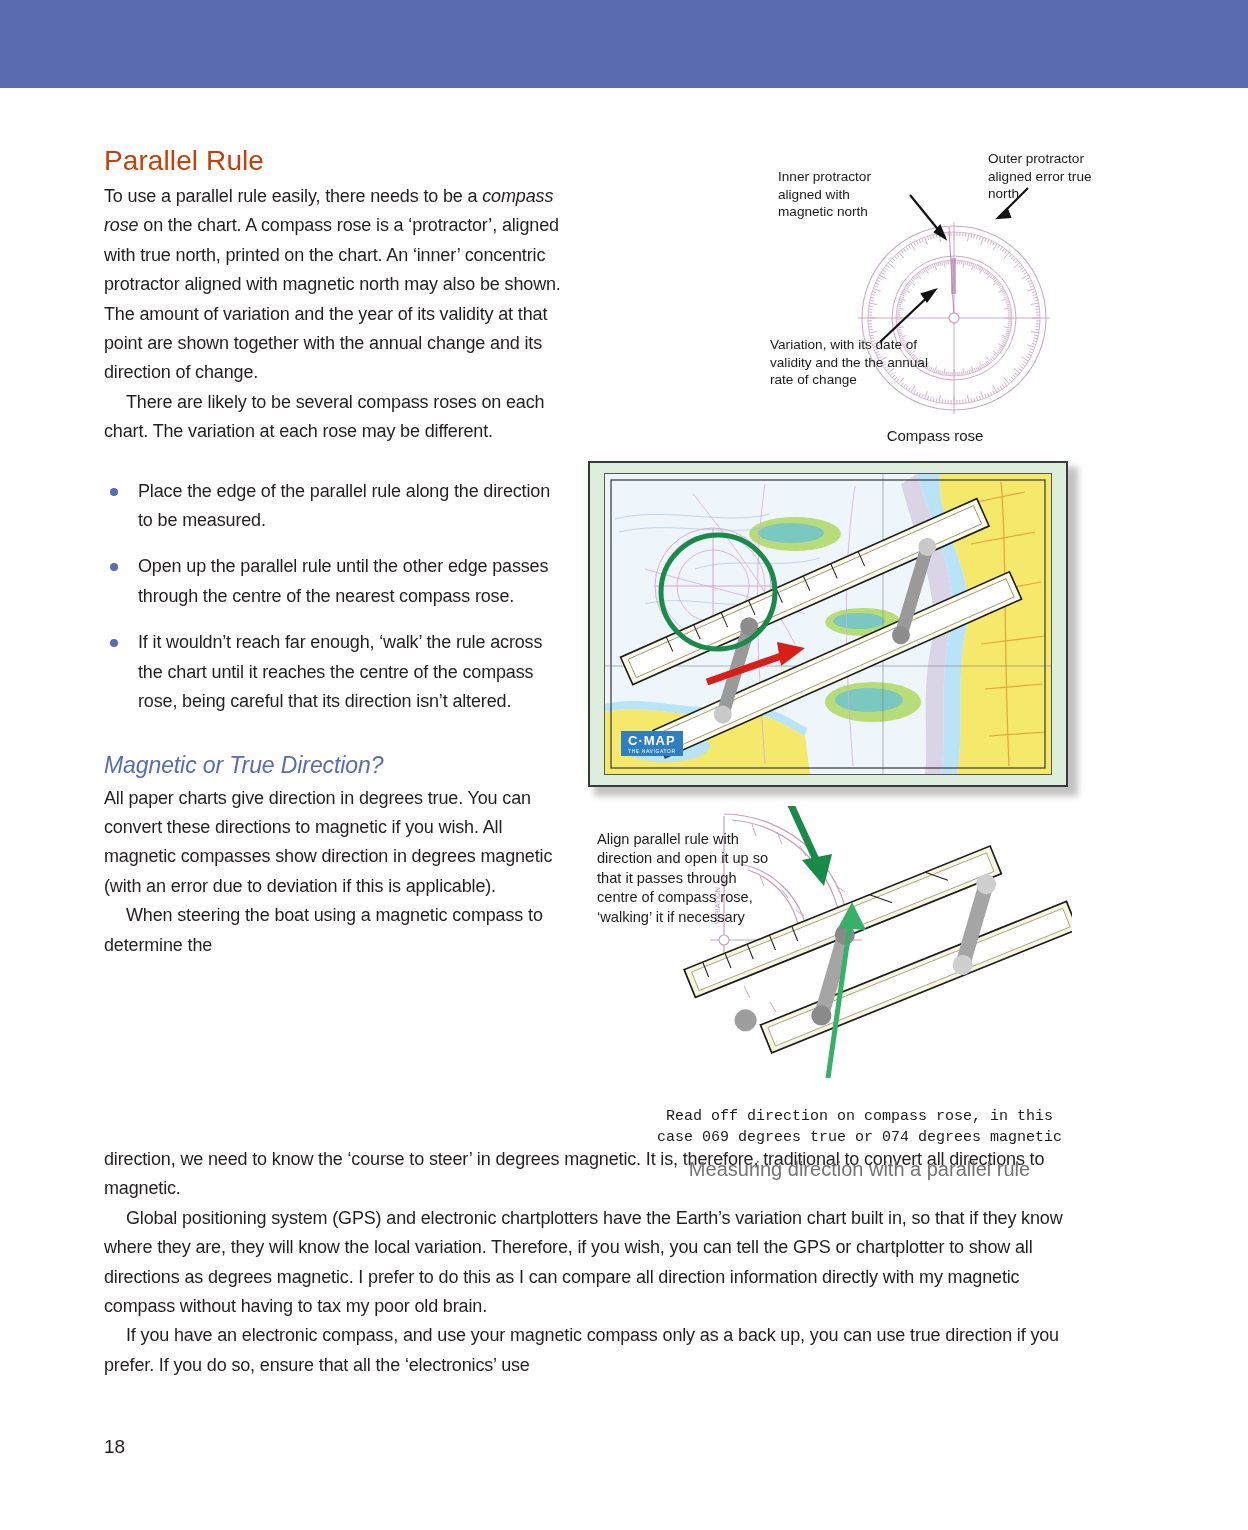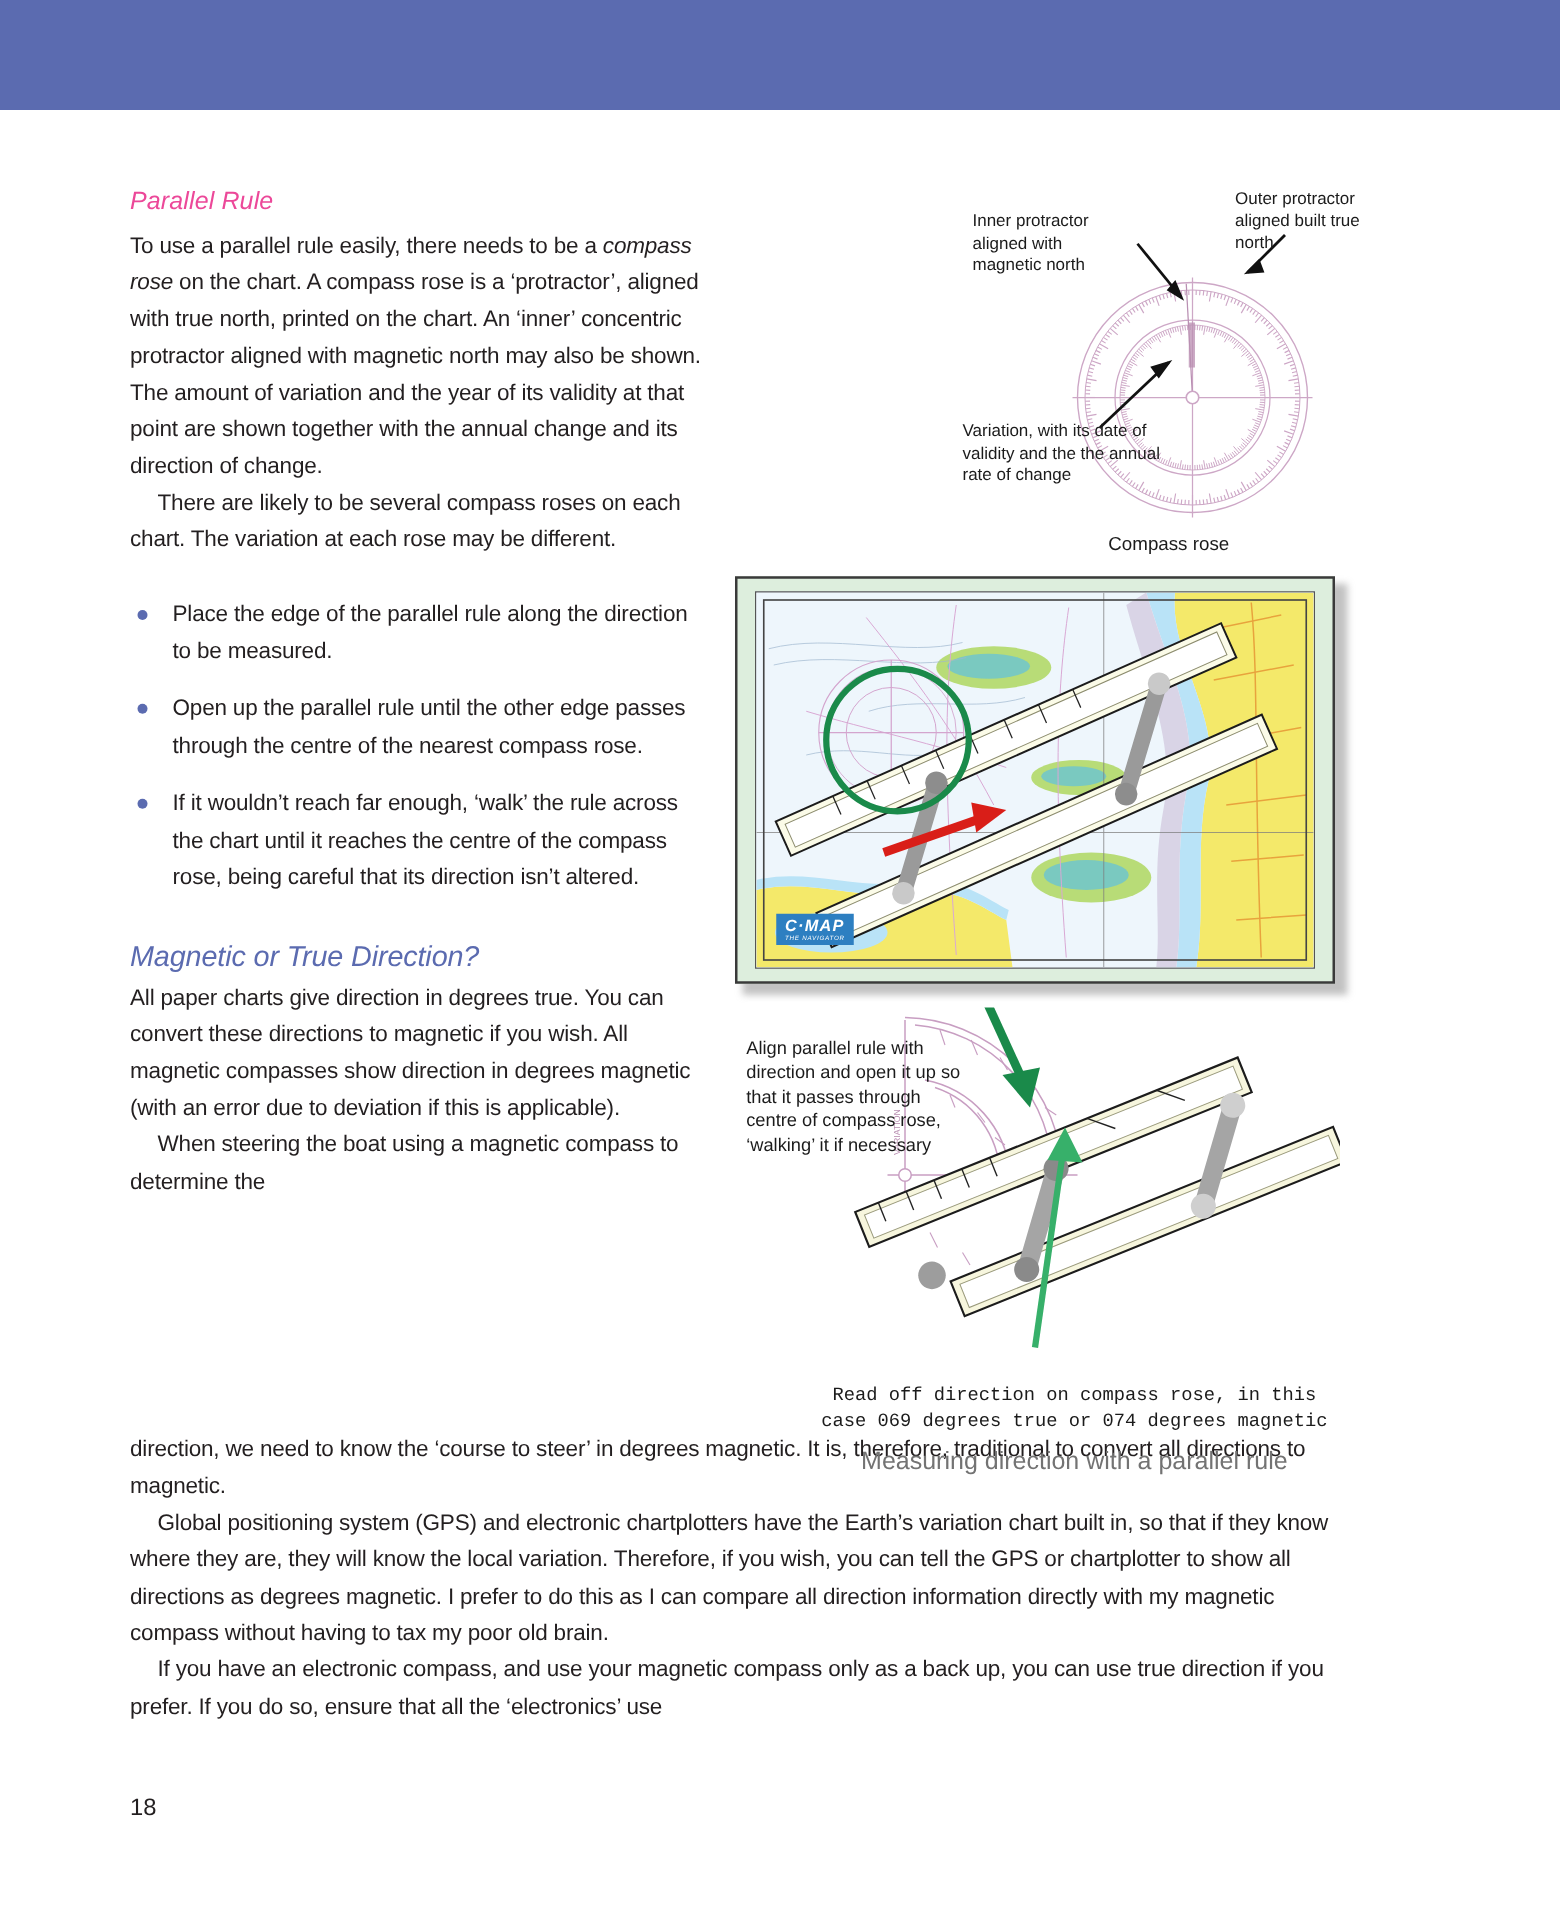--- a/index.html
+++ b/index.html
@@ -49,9 +49,8 @@
   }
 
   #heading-parallel-rule {
-    font-style: italic;
-    font-size: 20px;
-    color: #ec4899;
+    font-size: 28px;
+    color: #c2410c;
     letter-spacing: 0.1px;
     margin: 0 0 8px 0;
     line-height: 26px;

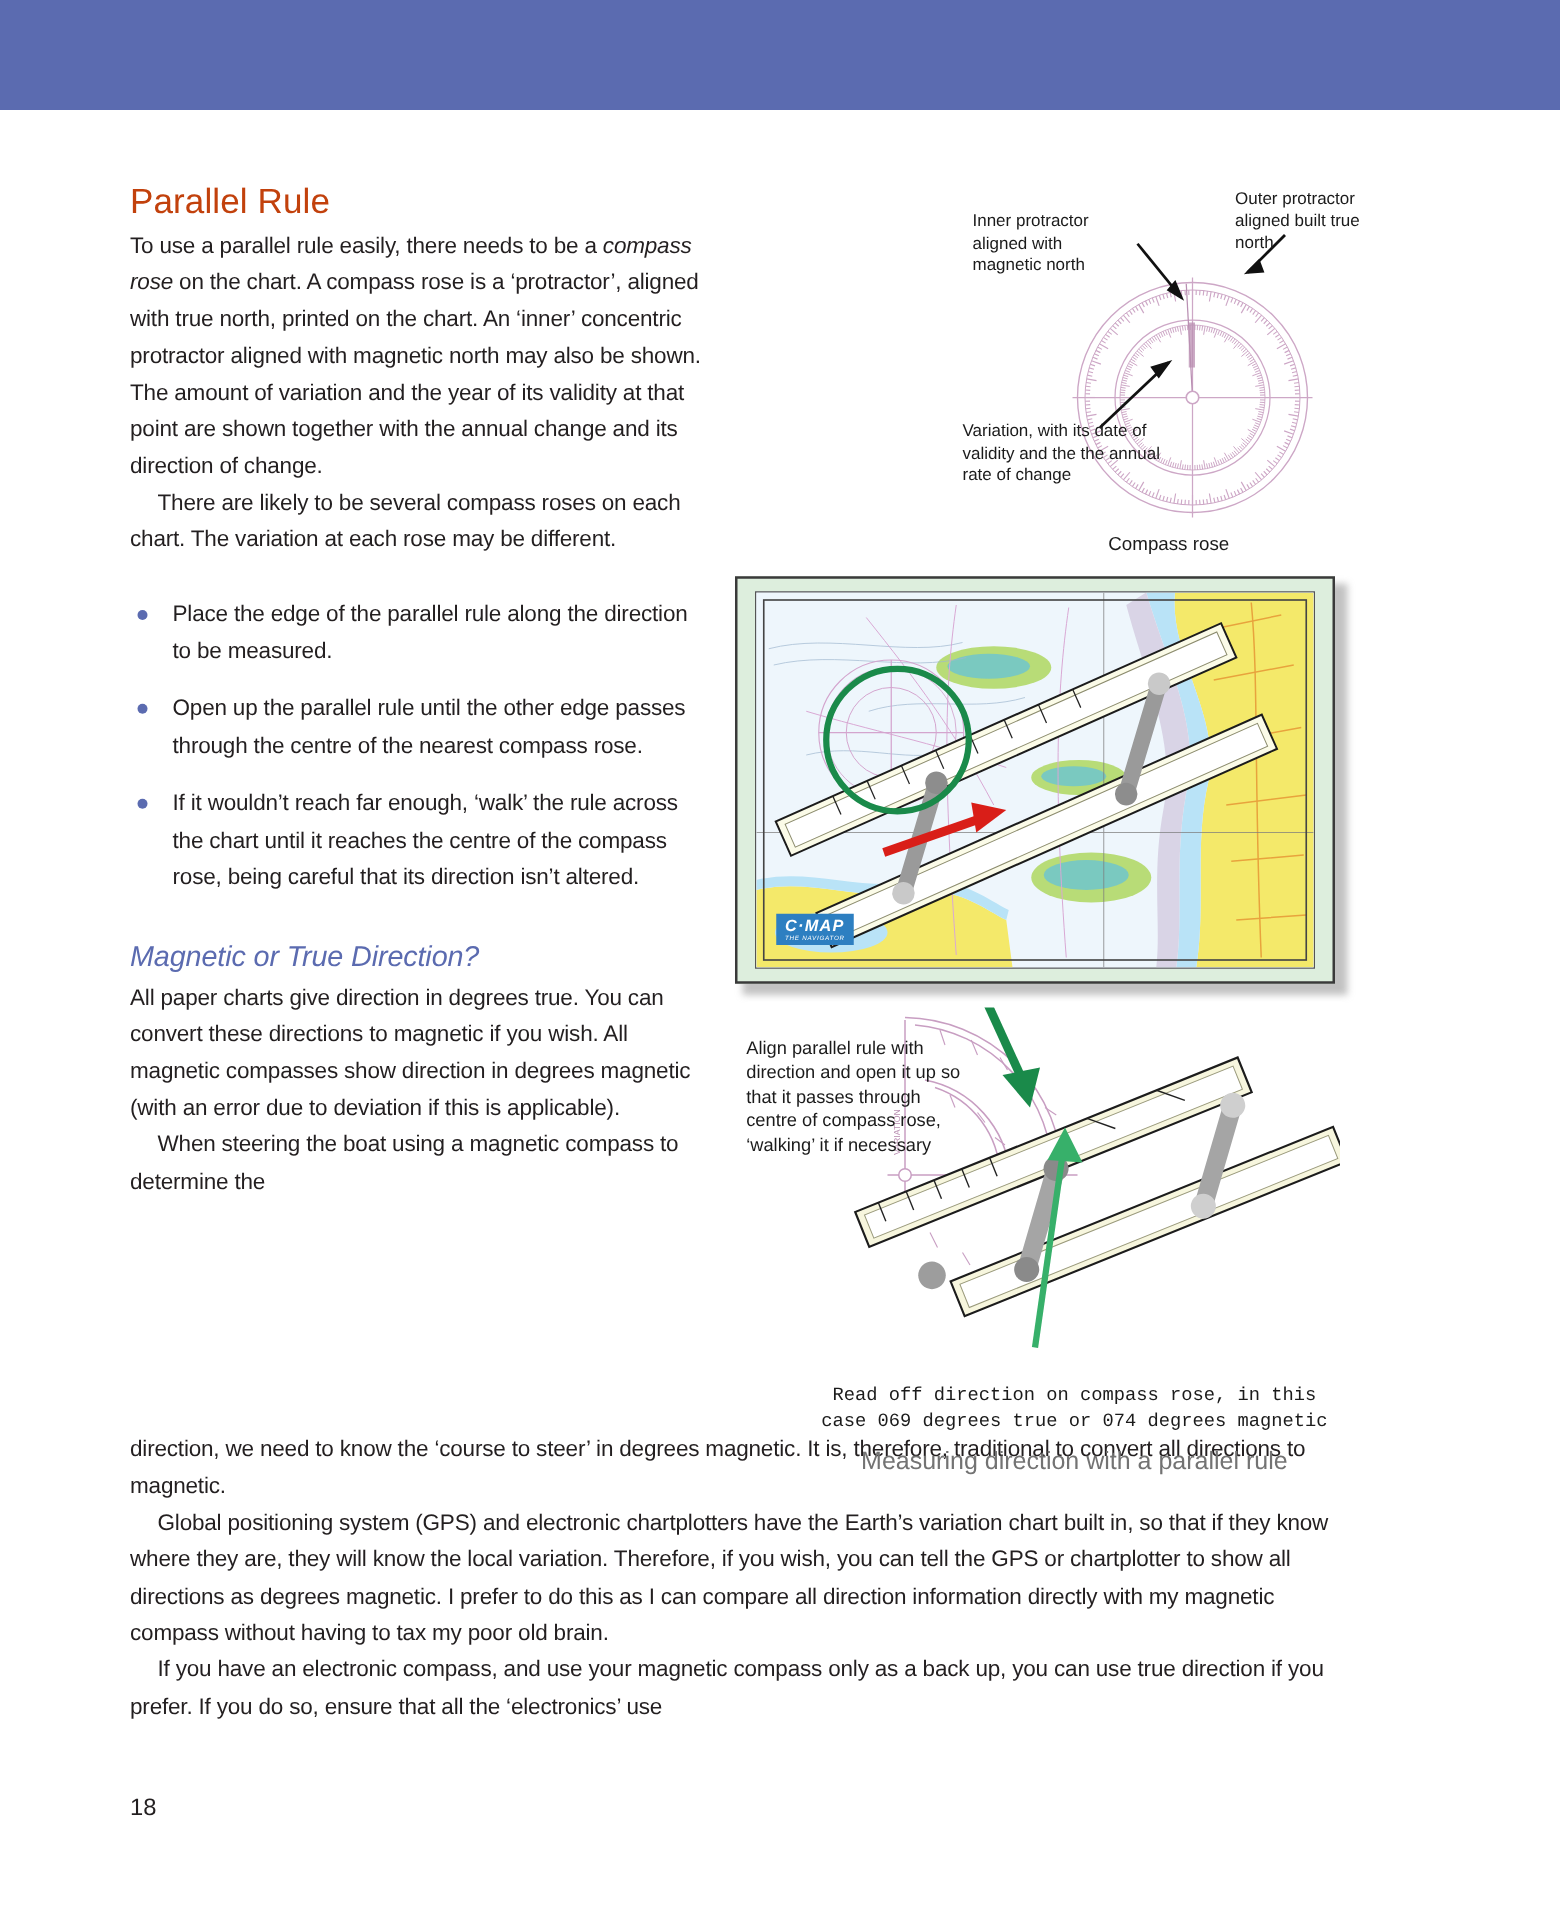--- a/index.html
+++ b/index.html
@@ -670,7 +670,7 @@
     </svg>
 
     <div class="ann" id="ann-inner">Inner protractor aligned with magnetic north</div>
-    <div class="ann" id="ann-outer">Outer protractor aligned built true north</div>
+    <div class="ann" id="ann-outer">Outer protractor aligned error true north</div>
     <div class="ann" id="ann-var">Variation, with its date of validity and the the annual rate of change</div>
 
     <div id="caption-compass-rose">Compass rose</div>

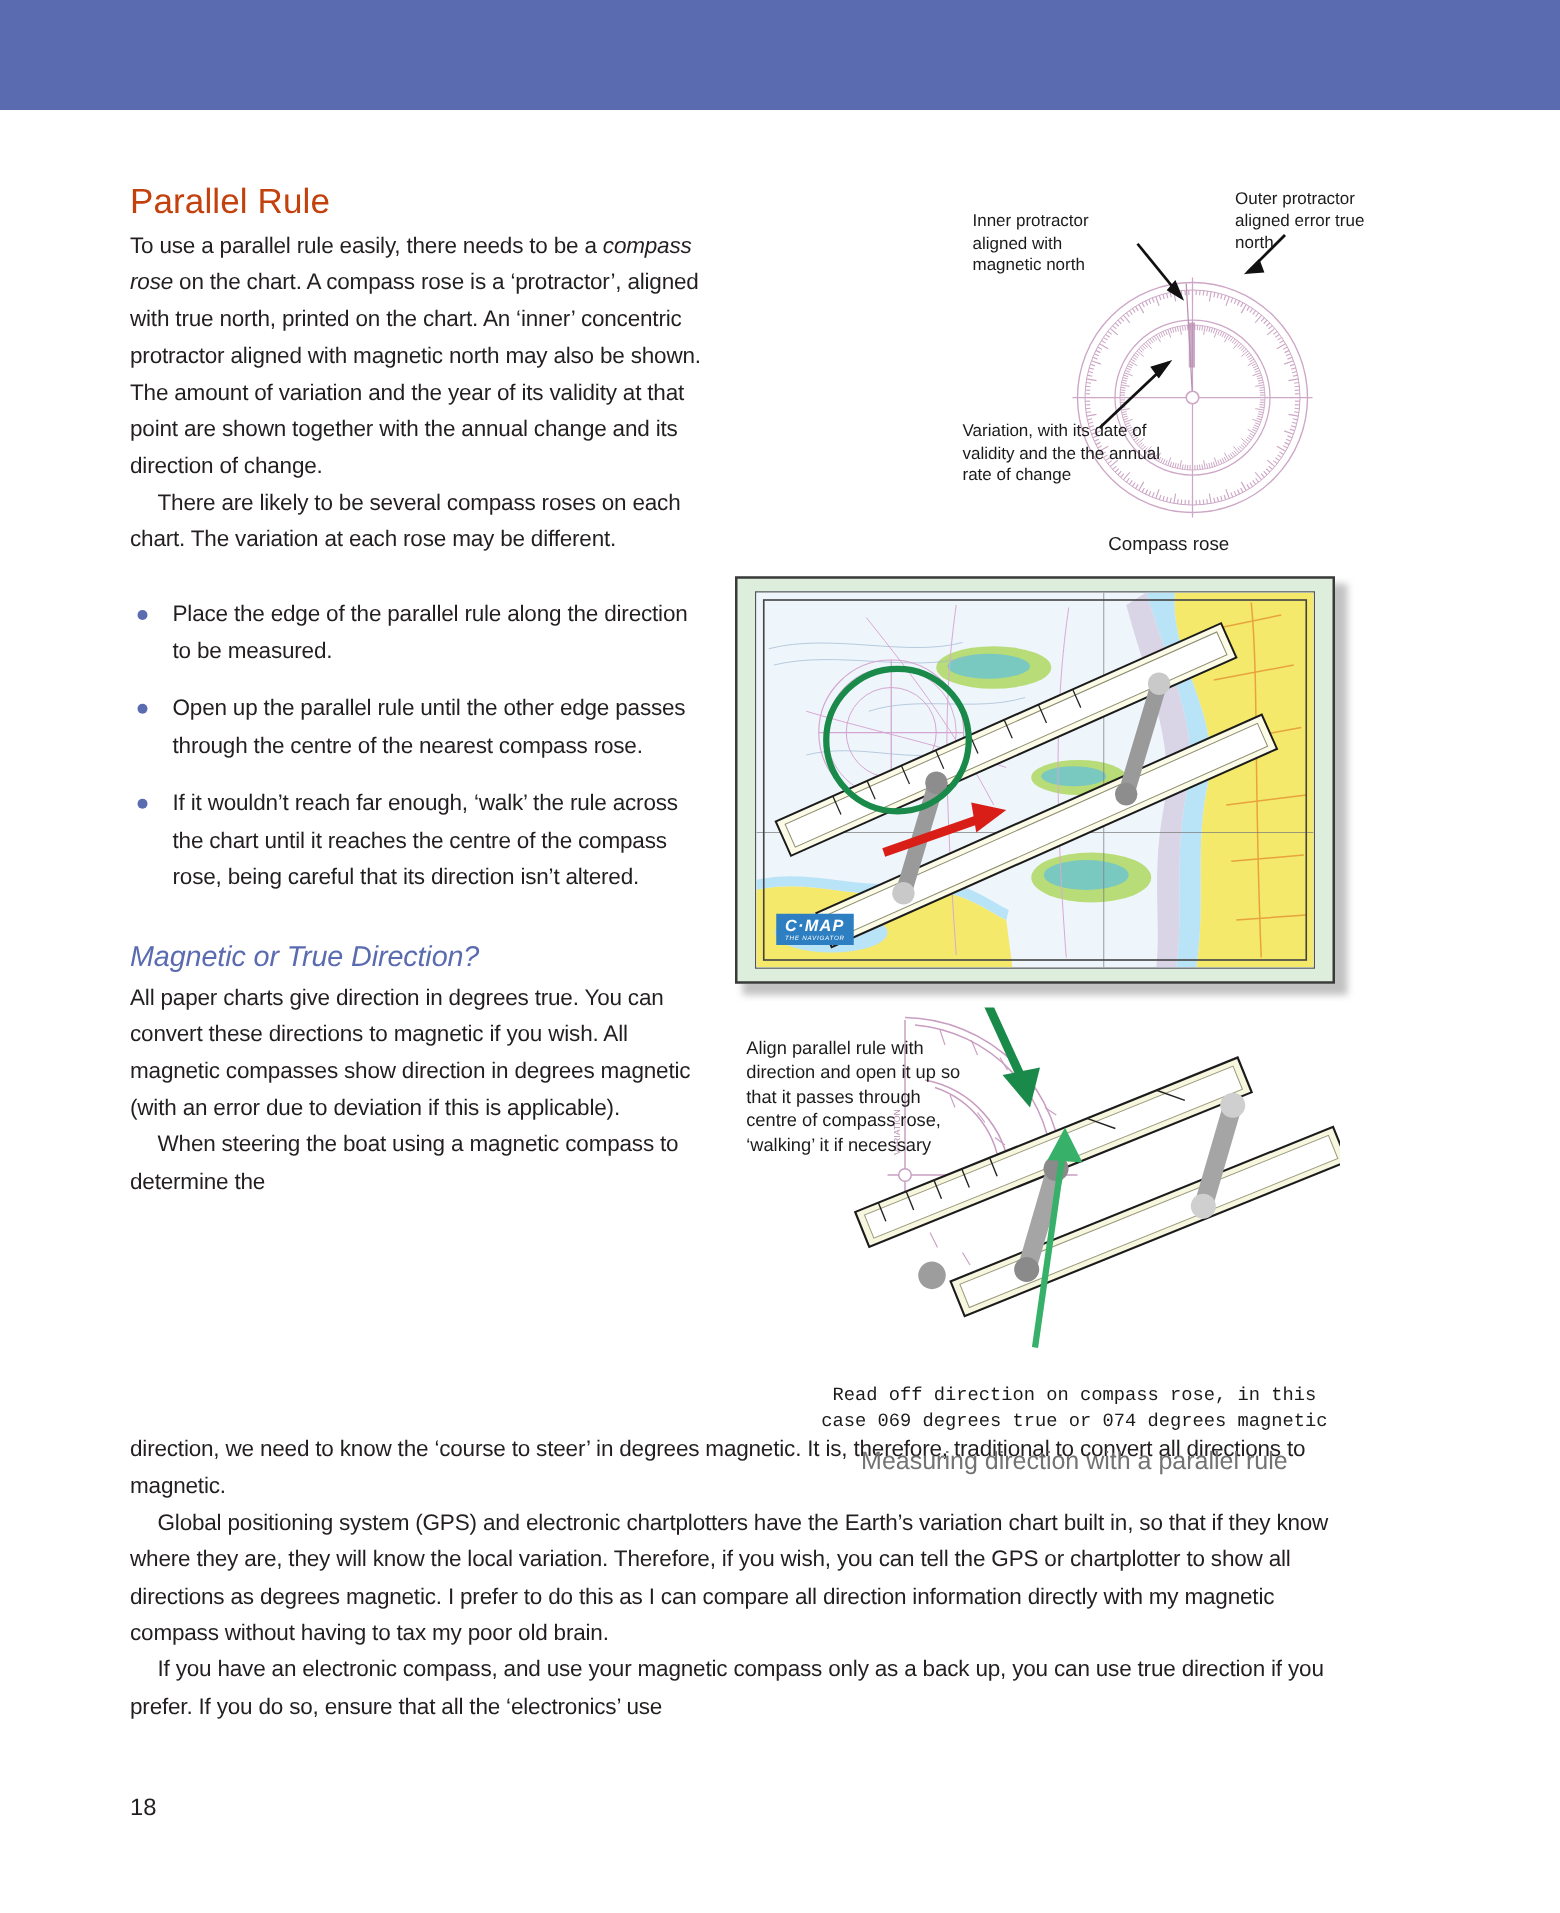--- a/index.html
+++ b/index.html
@@ -145,7 +145,6 @@
     top: 373px;
     width: 428px;
     height: 335px;
-    font-style: italic;
   }
   #chart-shadow {
     position: absolute;

